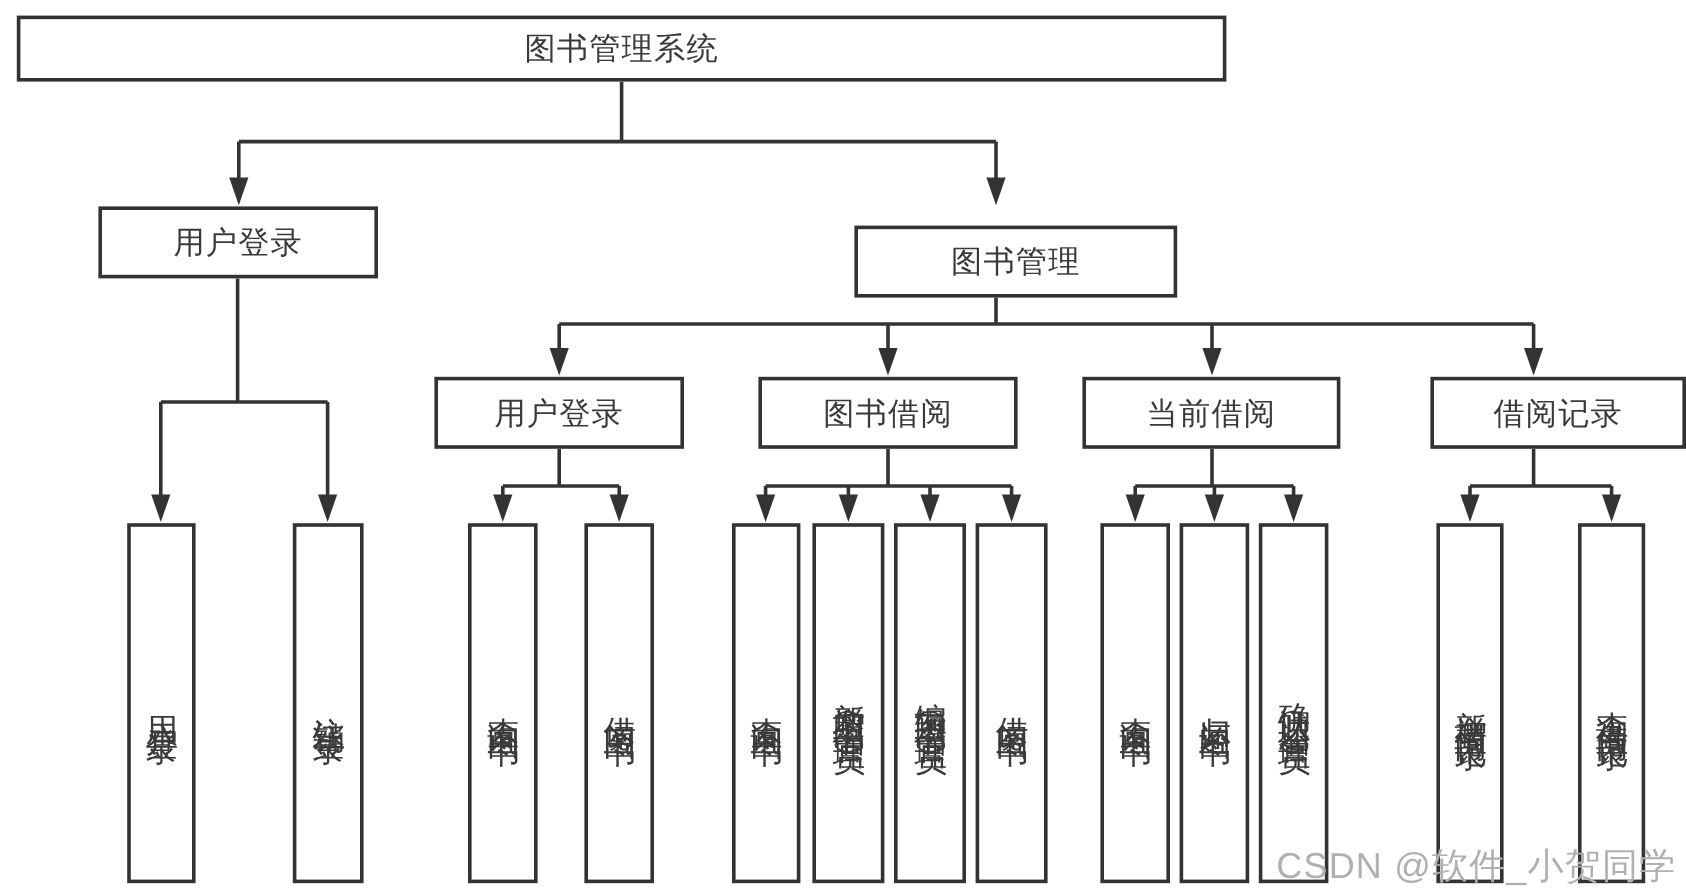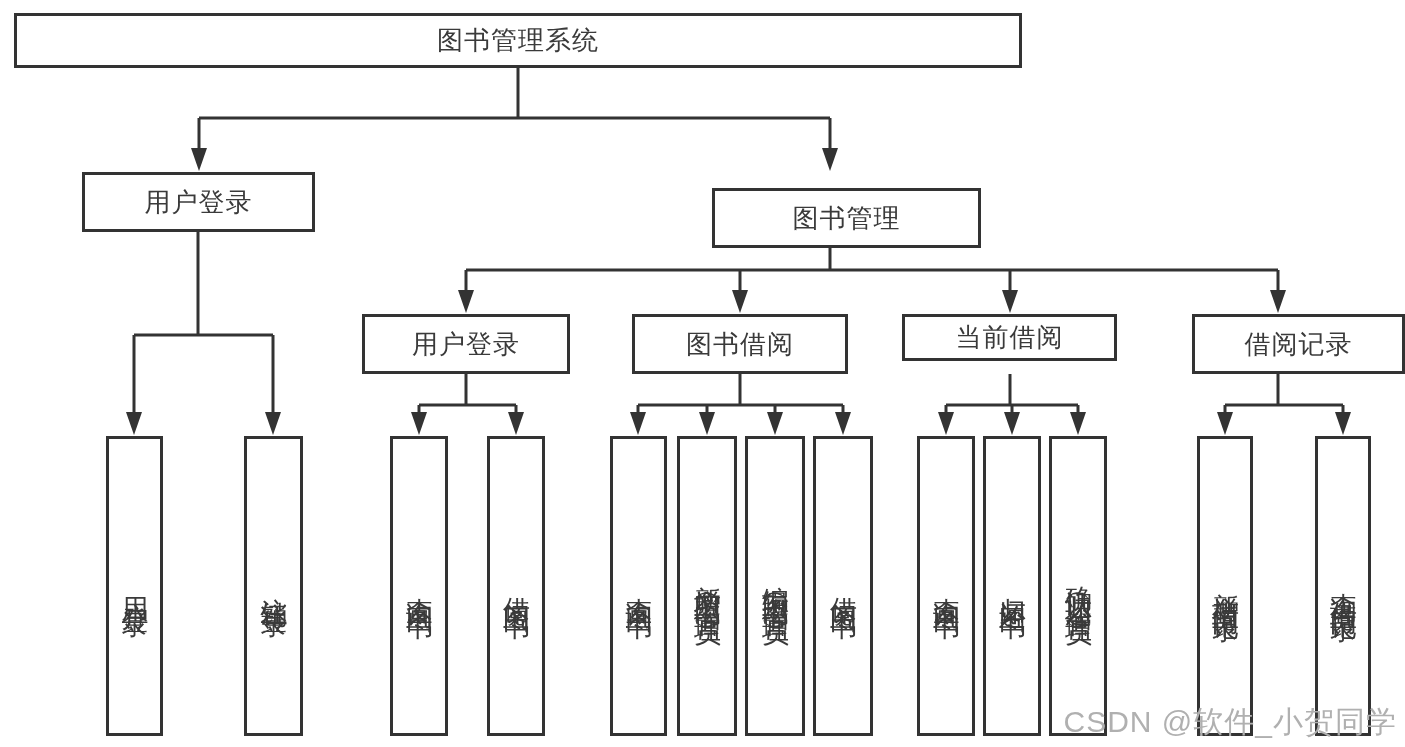--- a/index.html
+++ b/index.html
@@ -130,7 +130,7 @@
   <div class="node h" style="left:632px; top:314px; width:216px; height:60px;">
     <span class="lbl">图书借阅</span>
   </div>
-  <div class="node h" style="left:902px; top:314px; width:215px; height:47px;">
+  <div class="node h" style="left:902px; top:314px; width:215px; height:60px;">
     <span class="lbl">当前借阅</span>
   </div>
   <div class="node h" style="left:1192px; top:314px; width:213px; height:60px;">

